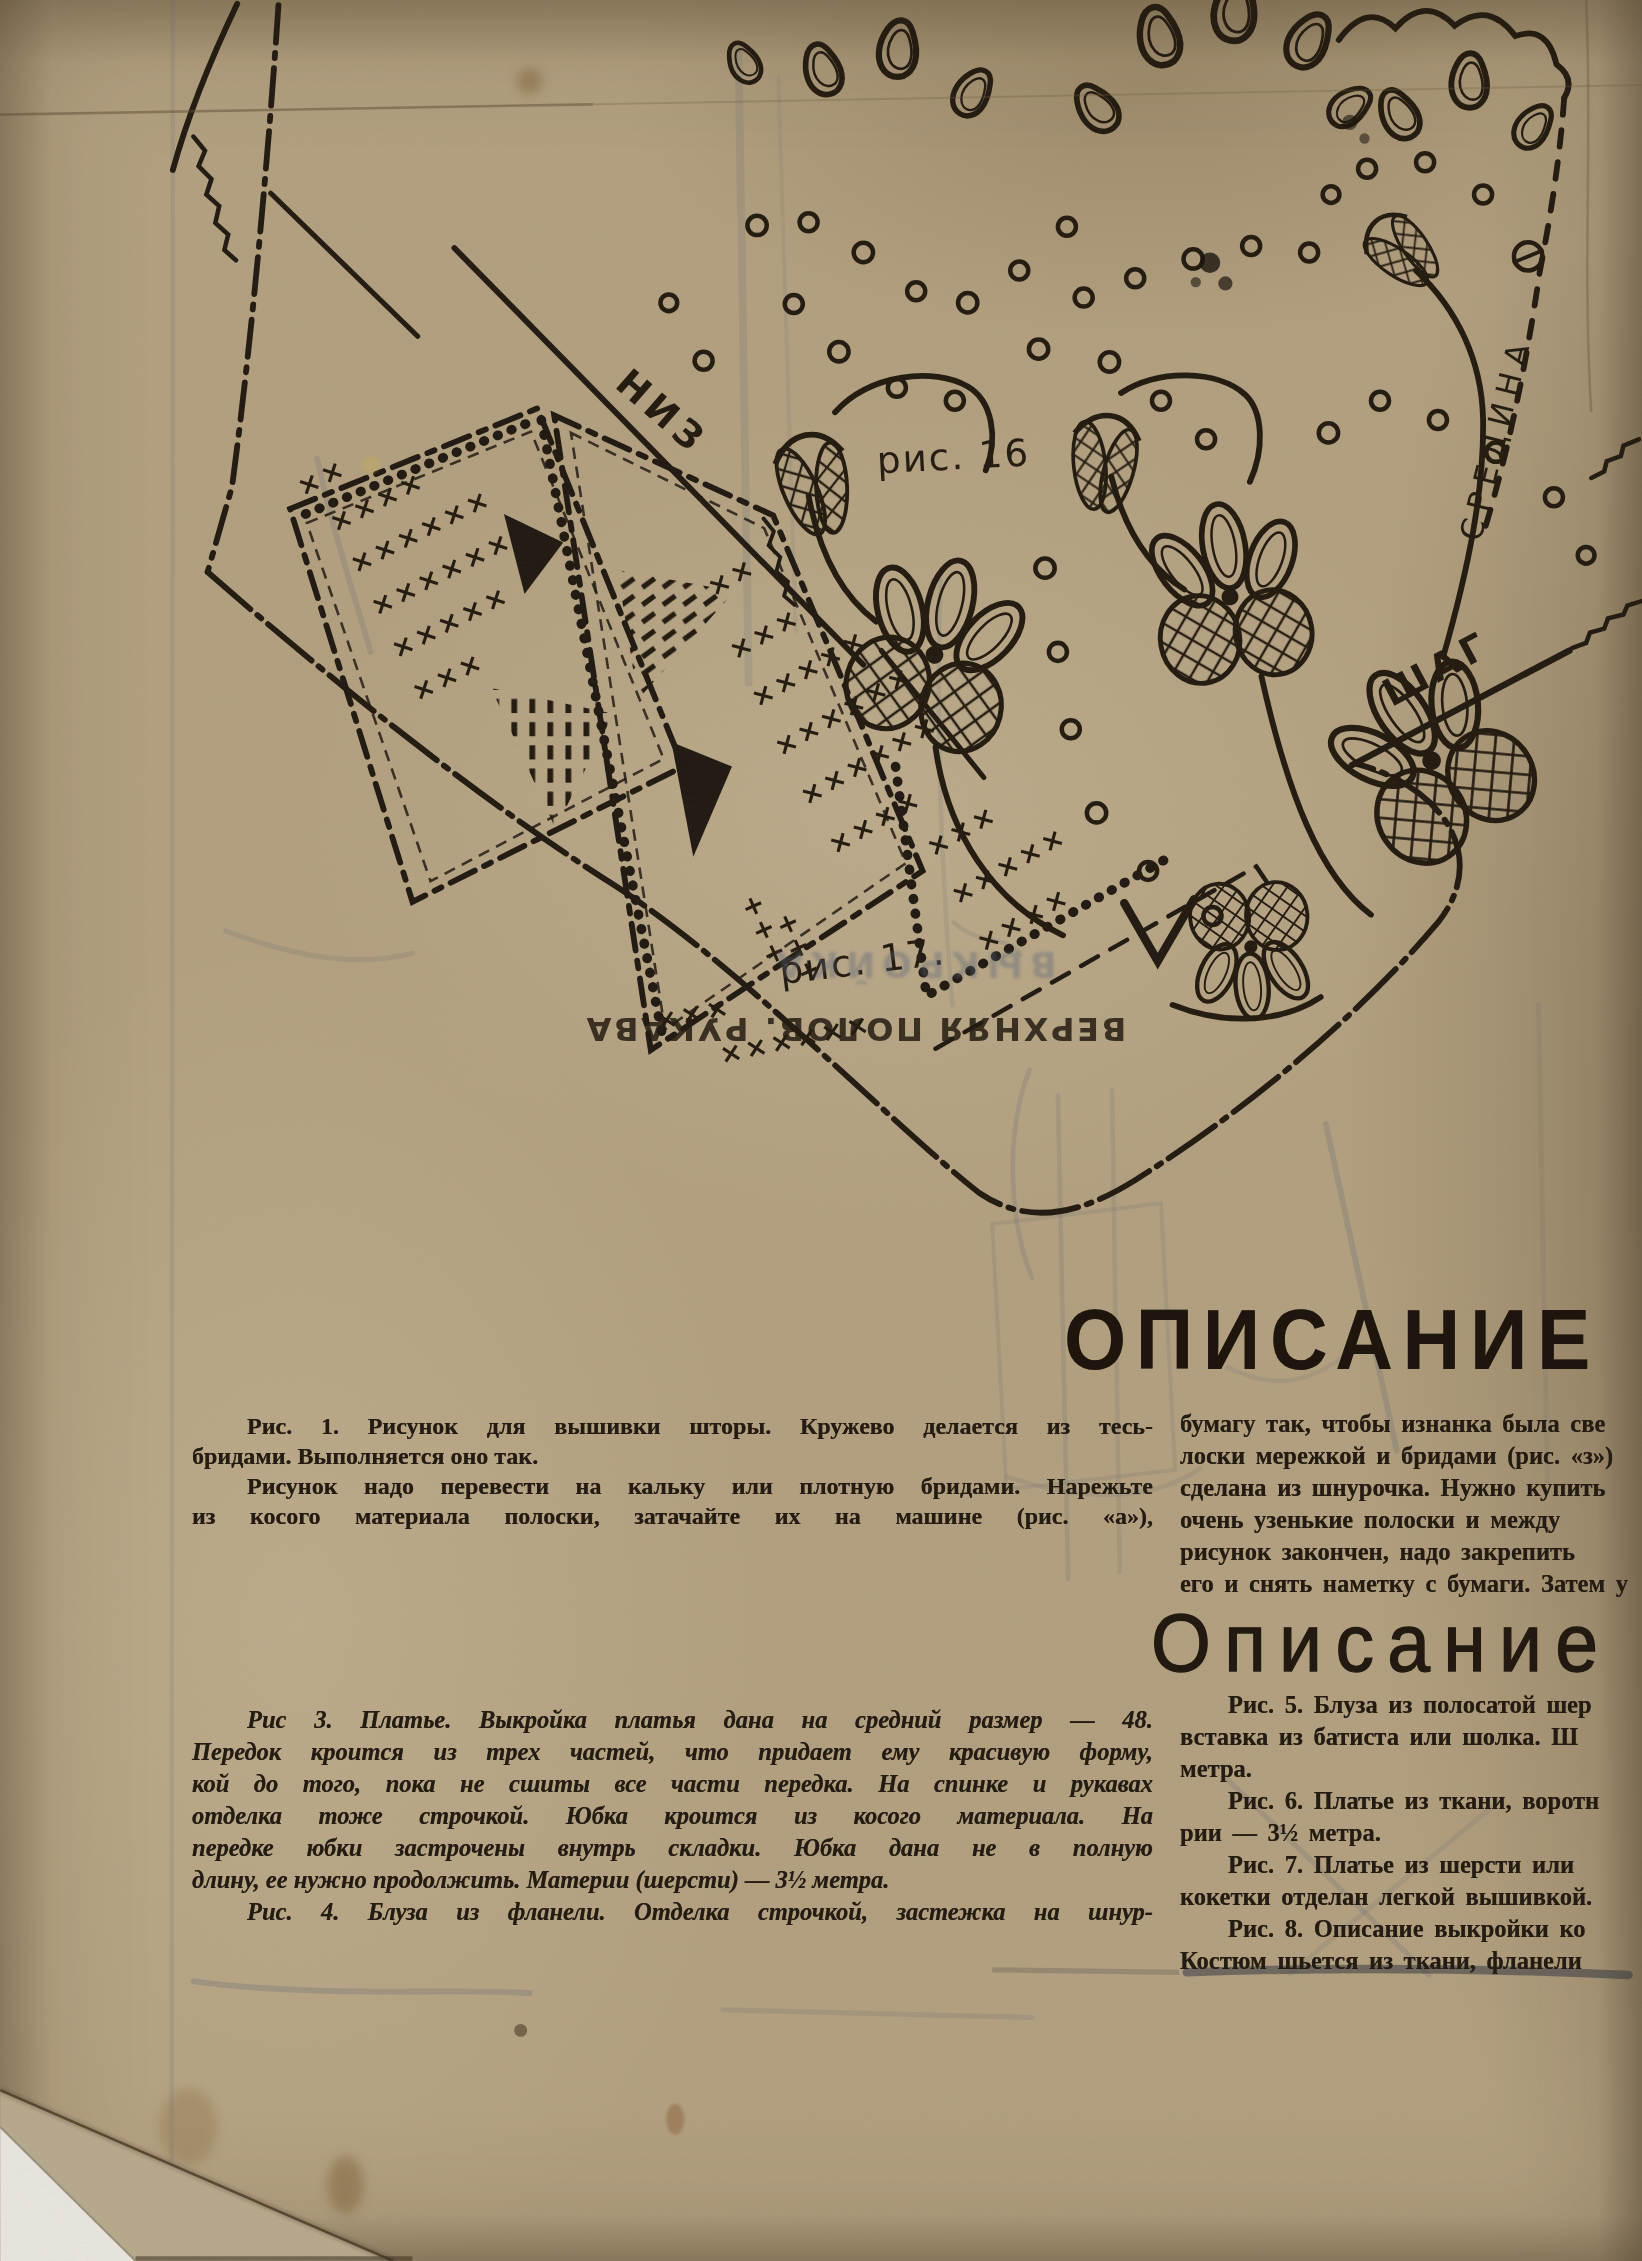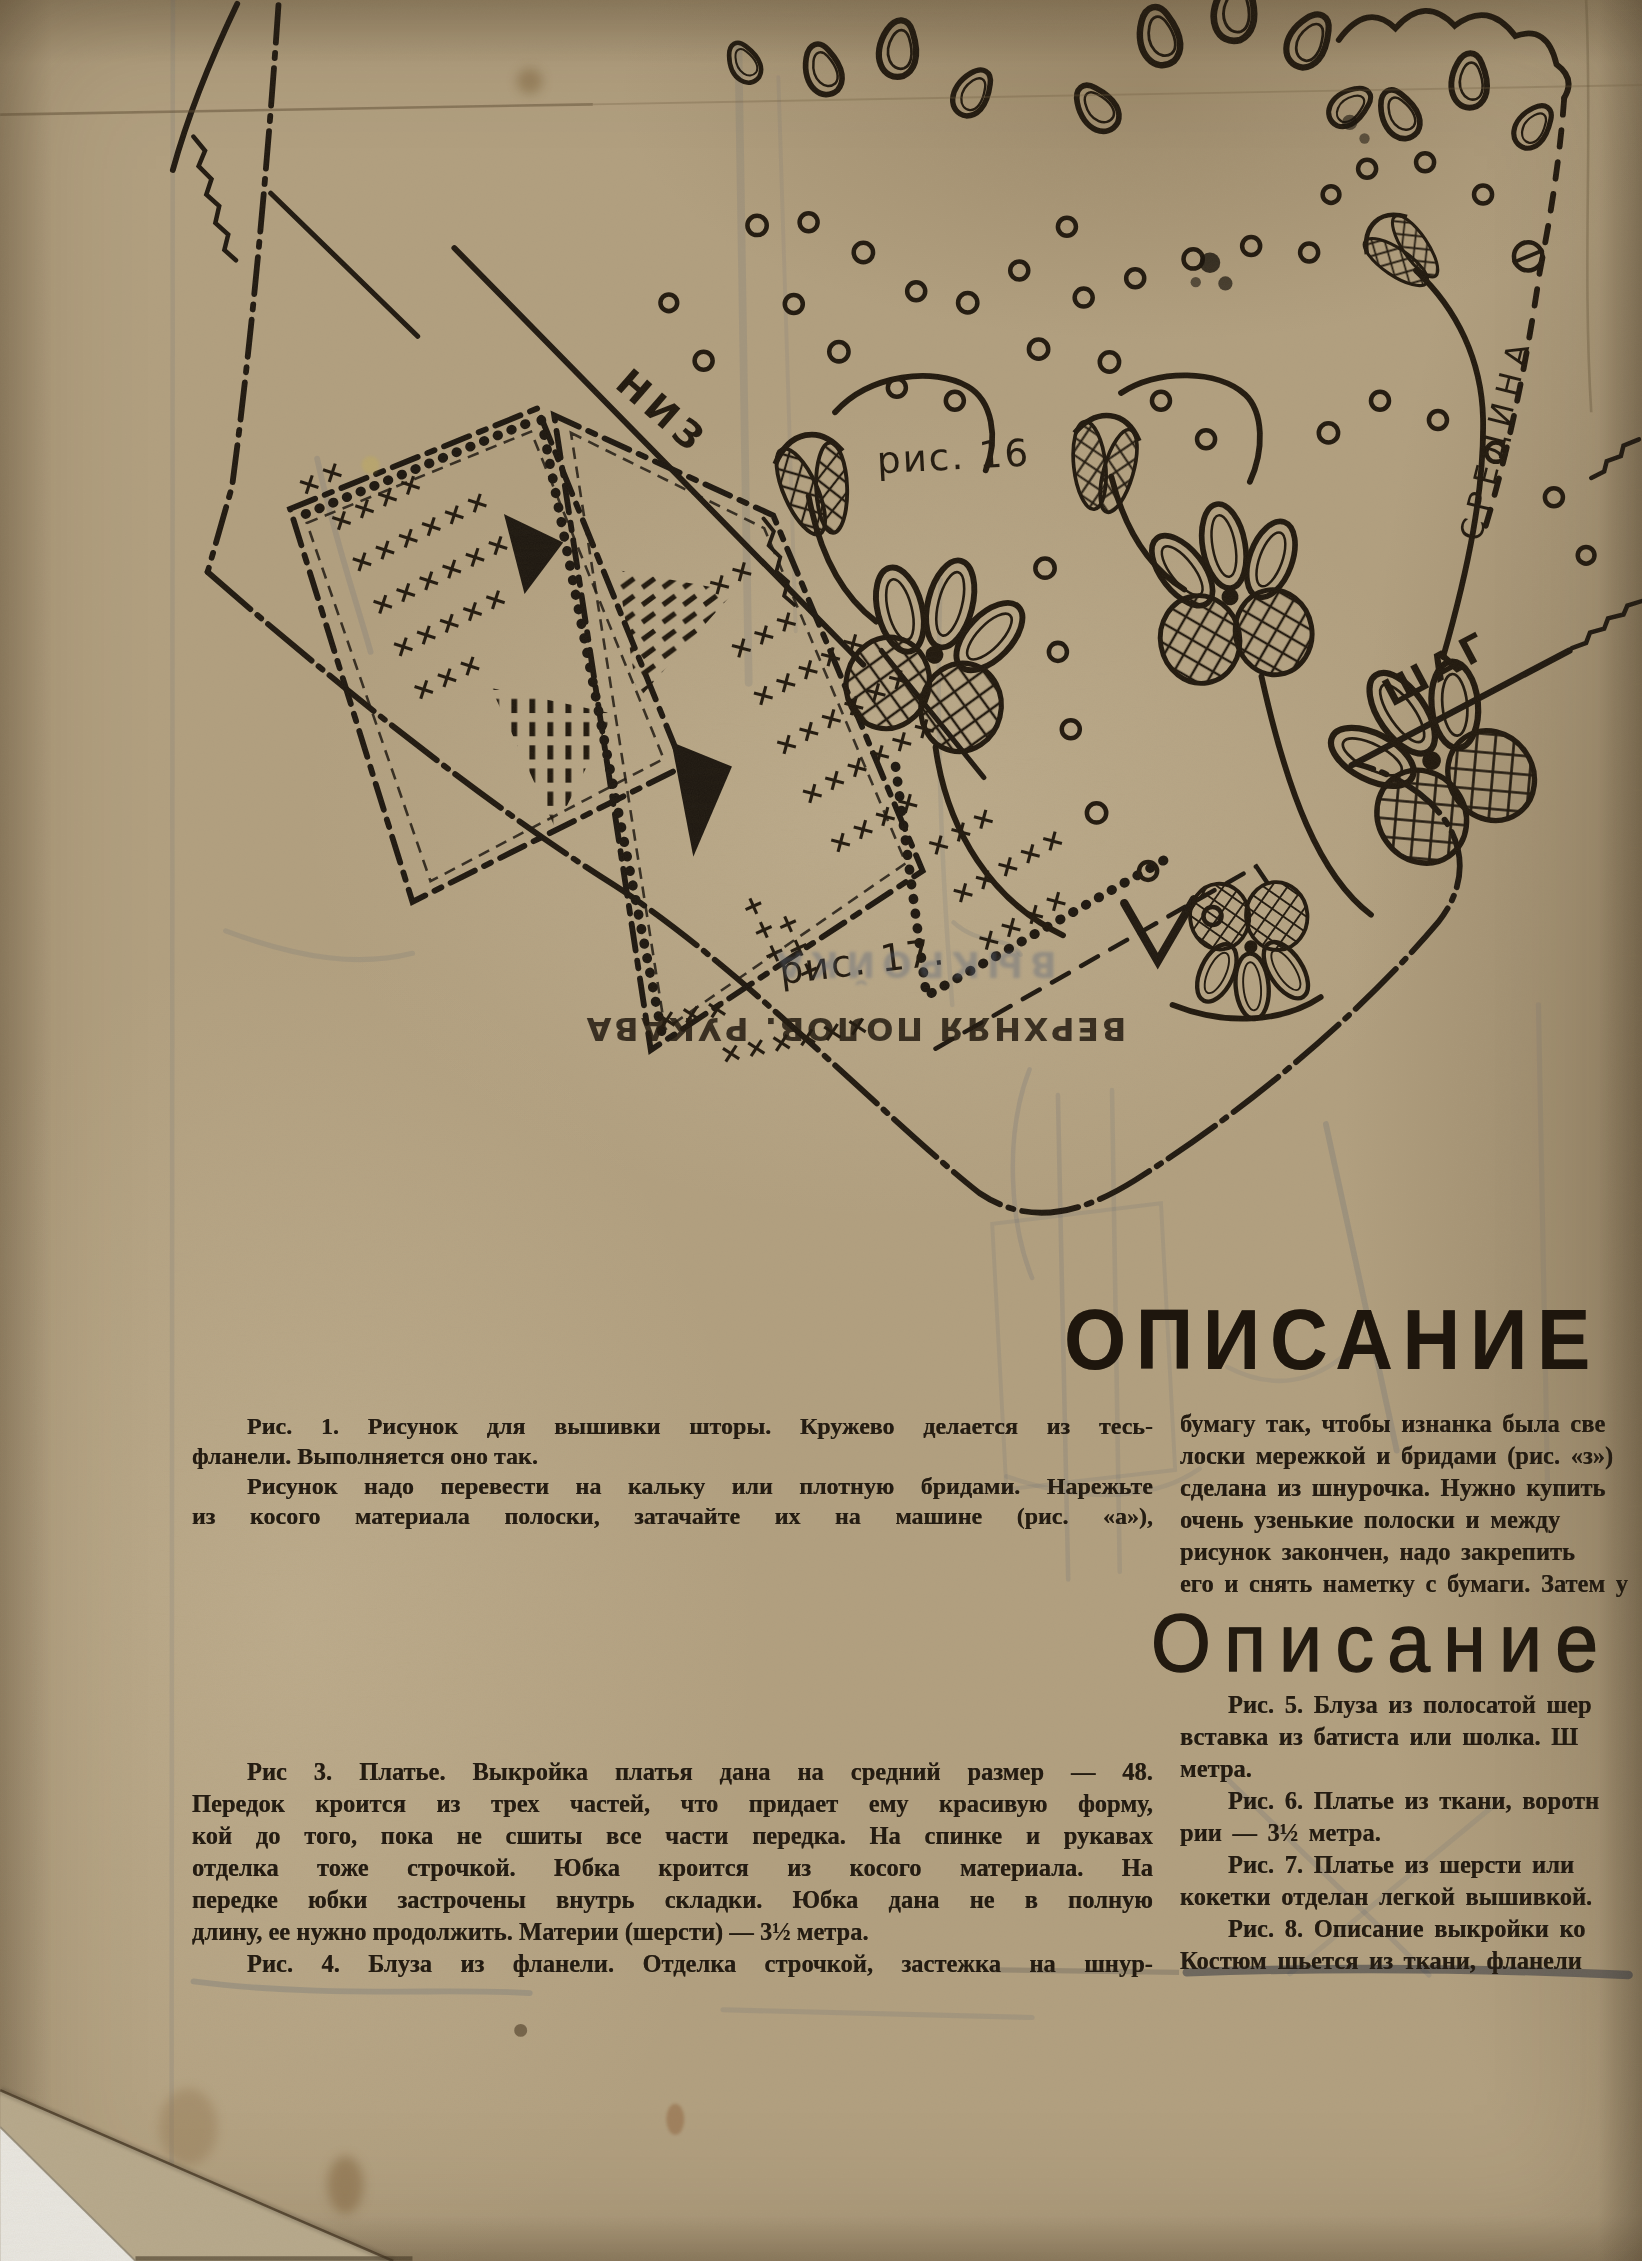--- a/index.html
+++ b/index.html
@@ -314,7 +314,7 @@
 
   <div class="col lcol lp1 ink-text">
     <div class="ln indent">Рис. 1. Рисунок для вышивки шторы. Кружево делается из тесь-</div>
-    <div class="ln short">фланели. Выполняется оно так.</div>
+    <div class="ln short">бридами. Выполняется оно так.</div>
     <div class="ln indent">Рисунок надо перевести на кальку или плотную бридами. Нарежьте</div>
     <div class="ln">из косого материала полоски, затачайте их на машине (рис. «а»),</div>
   </div>

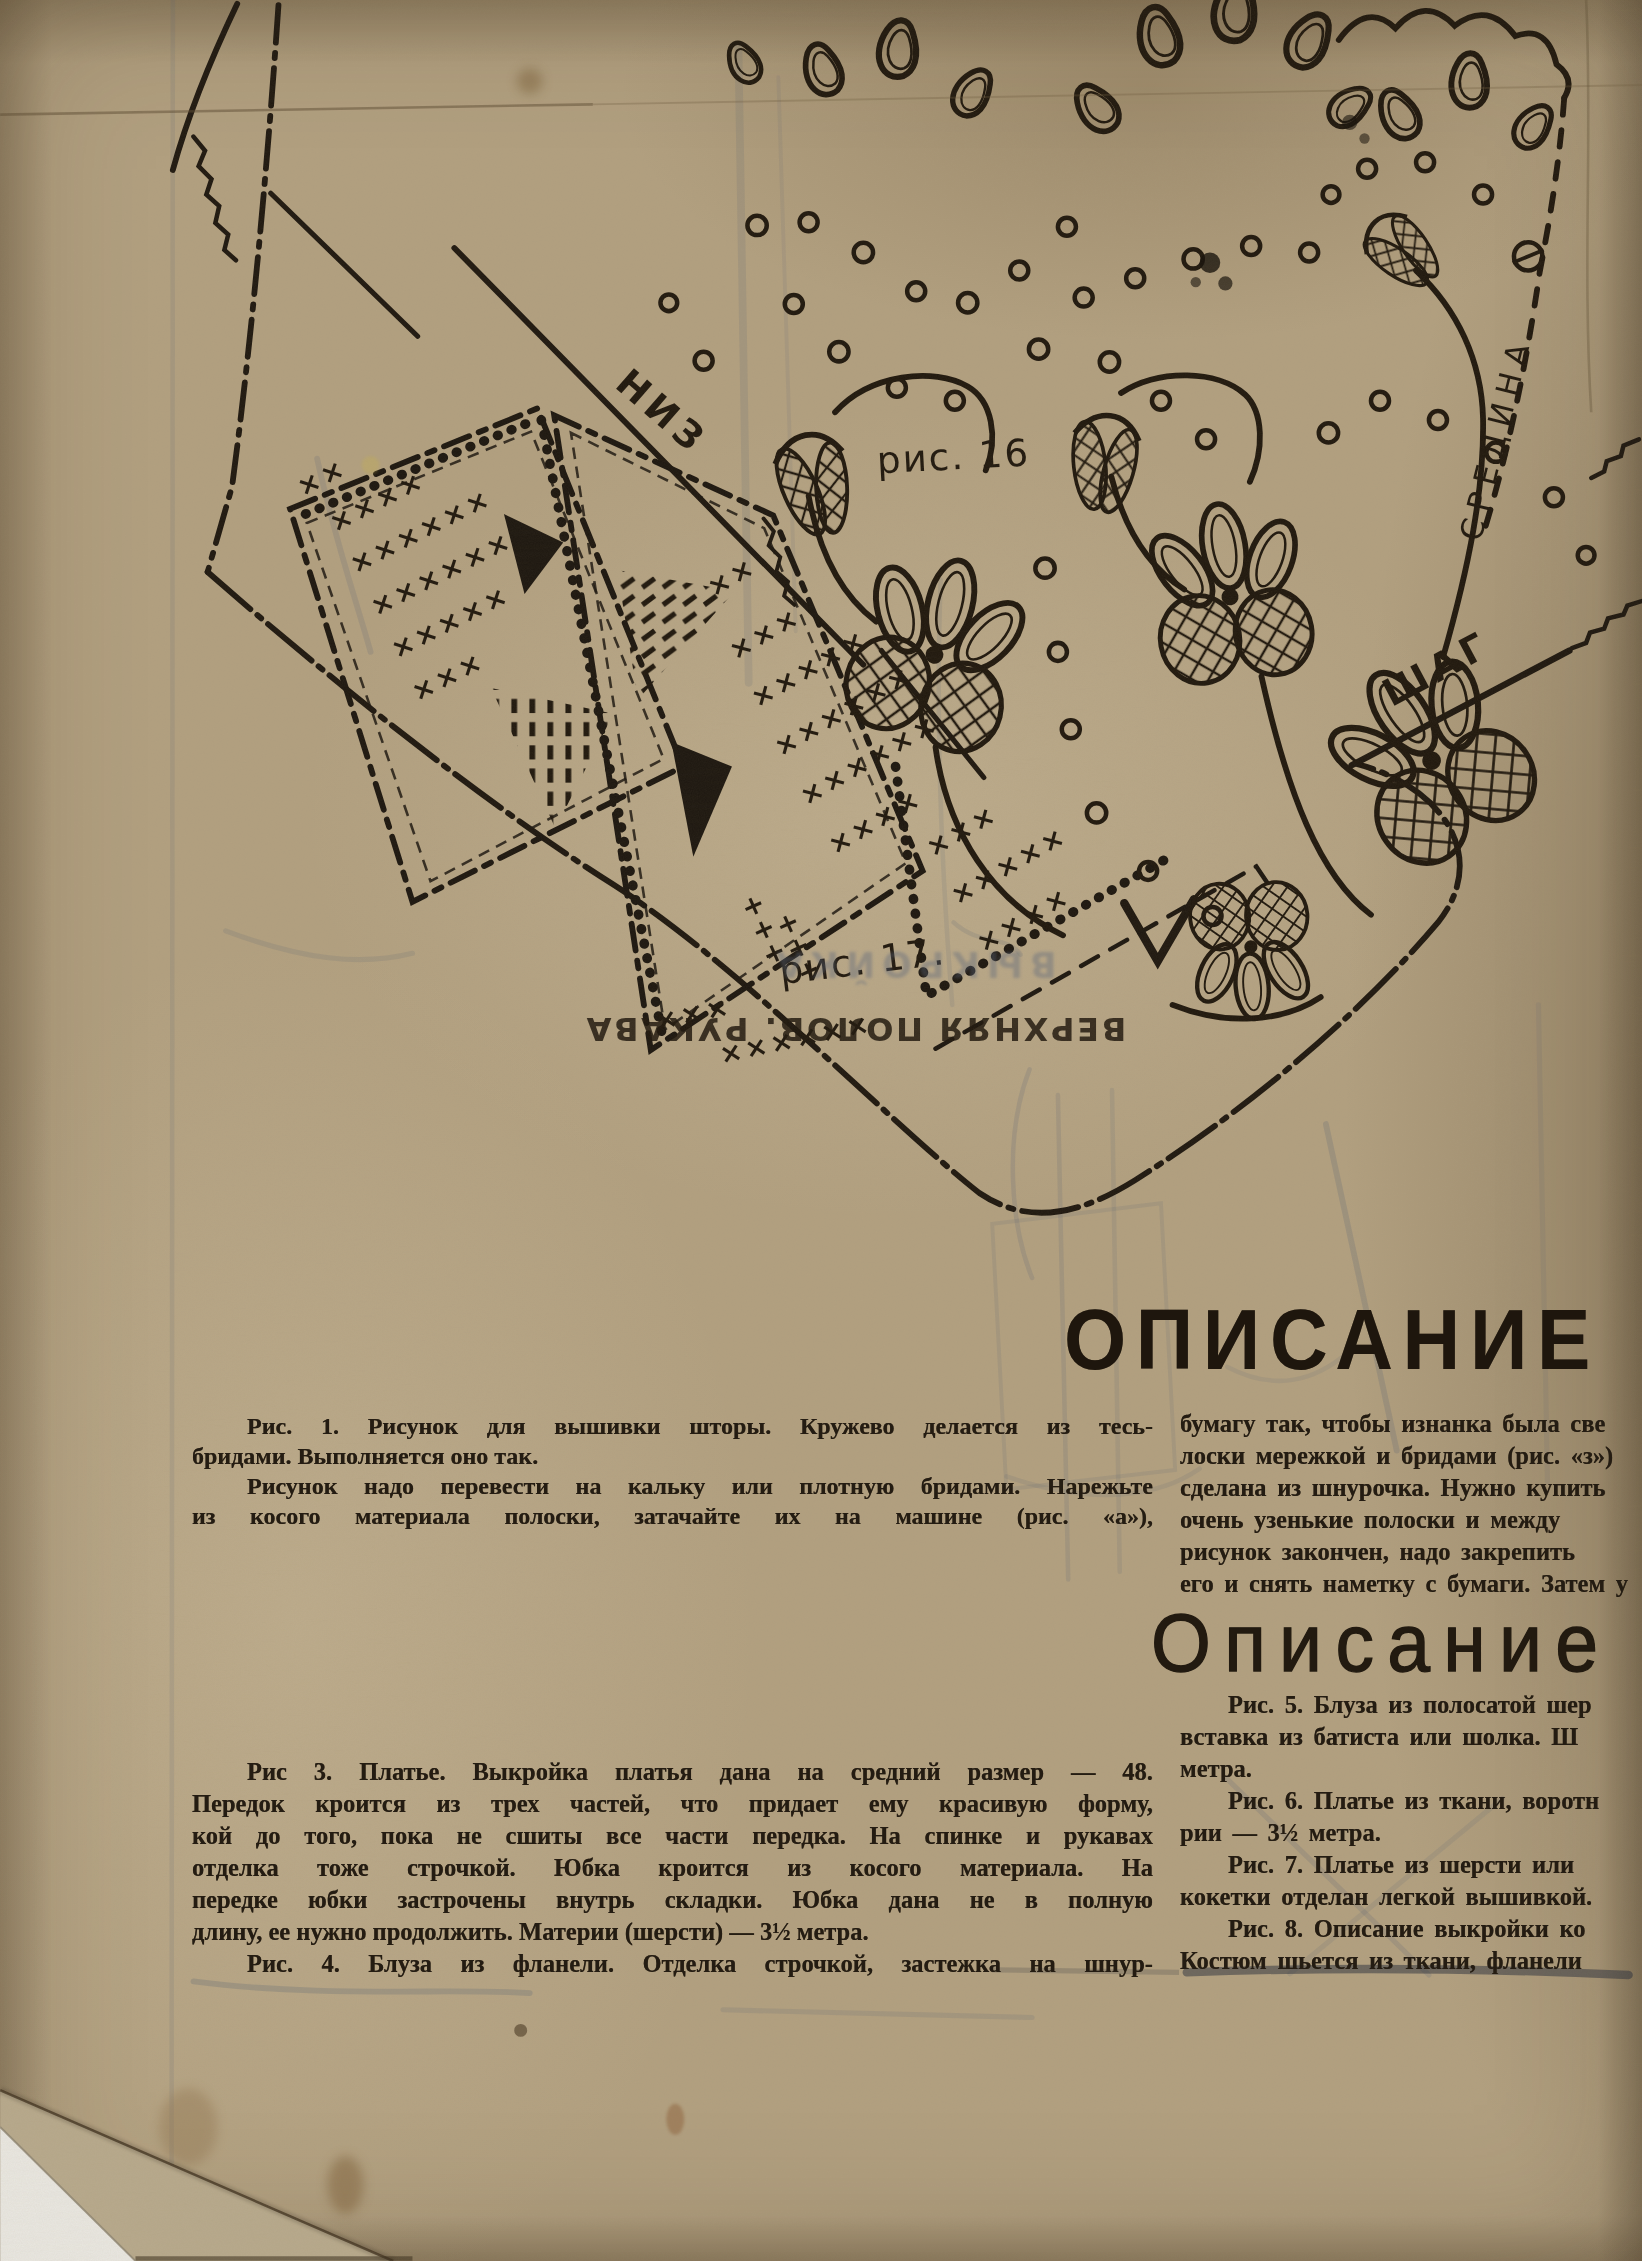--- a/index.html
+++ b/index.html
@@ -34,7 +34,7 @@
   .lcol{left:192px;width:961px;}
   .lp1{top:1411px;font-size:24px;}
   .lp1 .ln{height:30px;line-height:30px;}
-  .lp2{top:1756px;font-size:24.5px;}
+  .lp2{top:1704px;font-size:24.5px;font-style:italic;}
   .lp2 .ln{height:32px;line-height:32px;}
   .lcol .ln{text-align:justify;text-align-last:justify;white-space:nowrap;}
   .lcol .ln{white-space:normal;}

